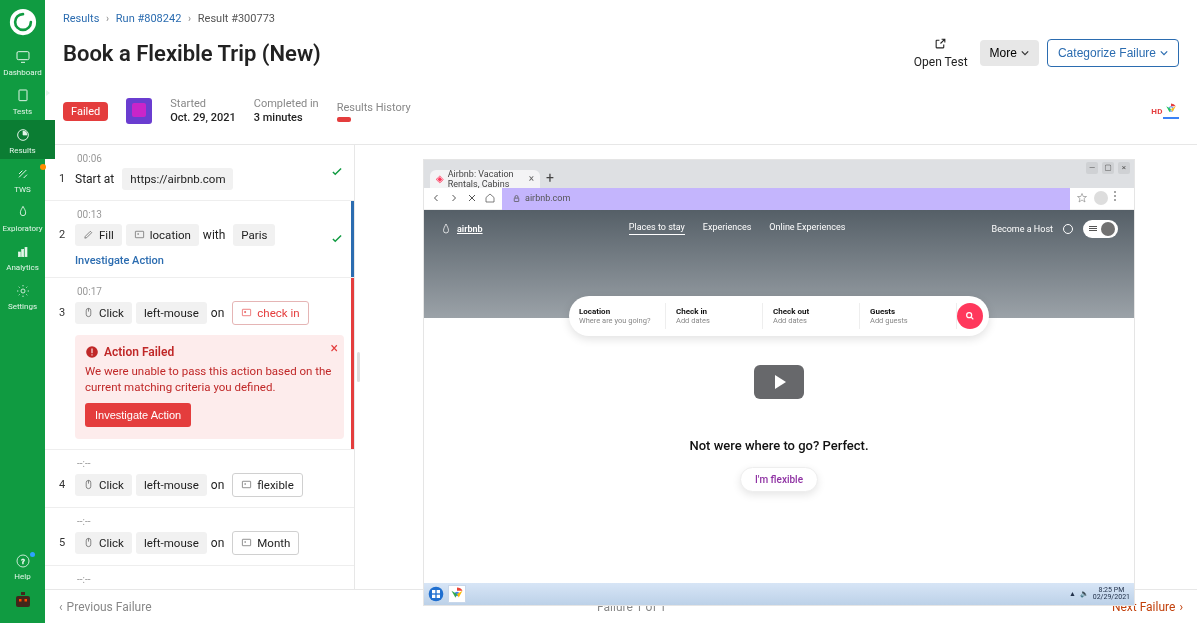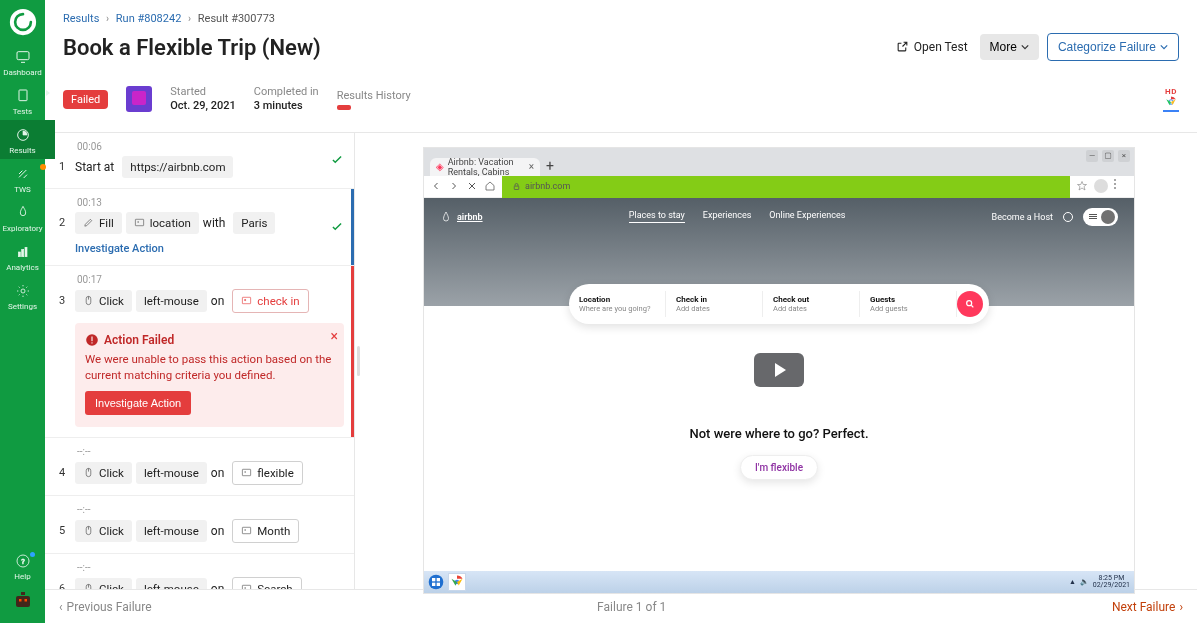--- a/index.html
+++ b/index.html
@@ -107,12 +107,14 @@
   }
   .open-test {
     display:inline-flex;
+    align-items:center;
     gap:5px;
     padding: 4px 6px;
     font-size:12px;
     color:#222;
     text-decoration:none;
     cursor:pointer;
+    flex-direction:column;
   }
   .more-btn {
     background:#e7e7e7;

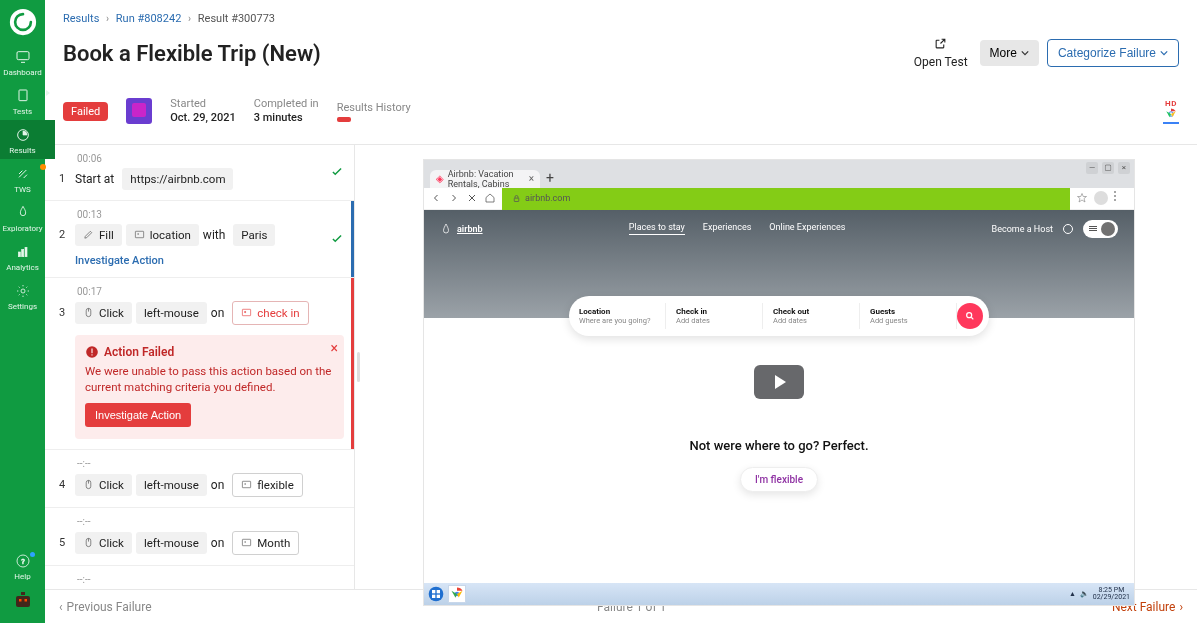--- a/index.html
+++ b/index.html
@@ -182,7 +182,7 @@
   .header-right {
     margin-left:auto;
     display:flex;
-    flex-direction:column;
+    flex-direction:row;
     align-items:center;
   }
   .hd-label { font-size:8px; color:#e43d3d; font-weight:700; letter-spacing:0.5px; }

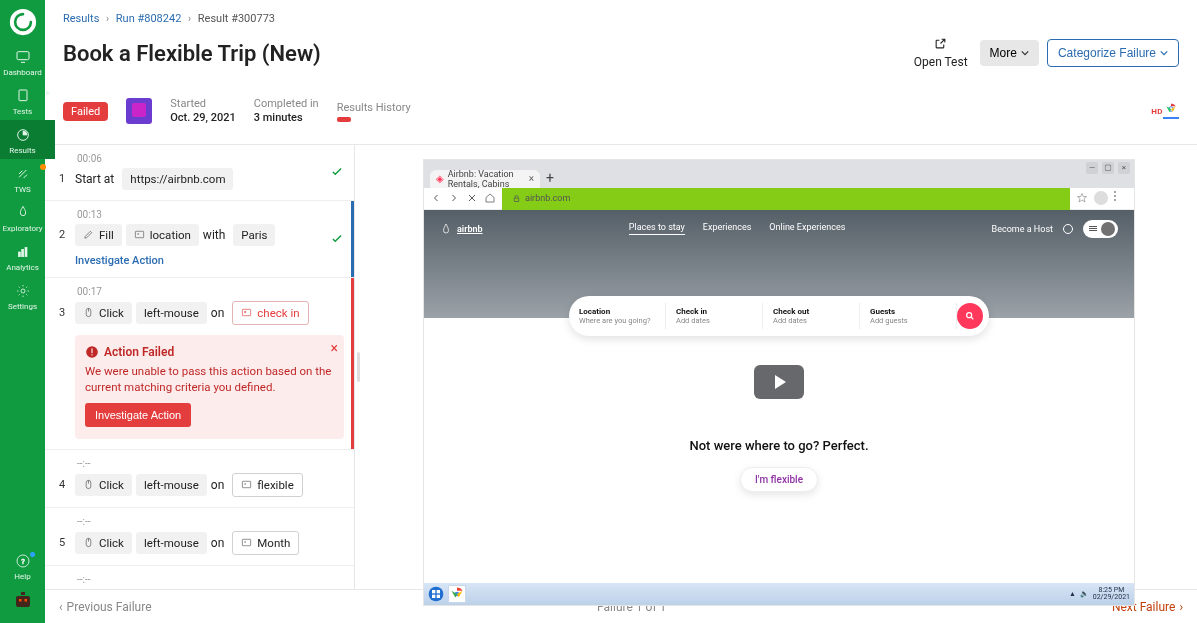--- a/index.html
+++ b/index.html
@@ -386,7 +386,7 @@
   .shot-addr .ai { width:12px;height:12px; stroke:#555; fill:none; }
   .shot-addr .url-box{
     flex:1;
-    background:#84cc16;
+    background:#c4b5fd;
     border-radius:10px;
     padding:18px 10px;
     display:flex;

